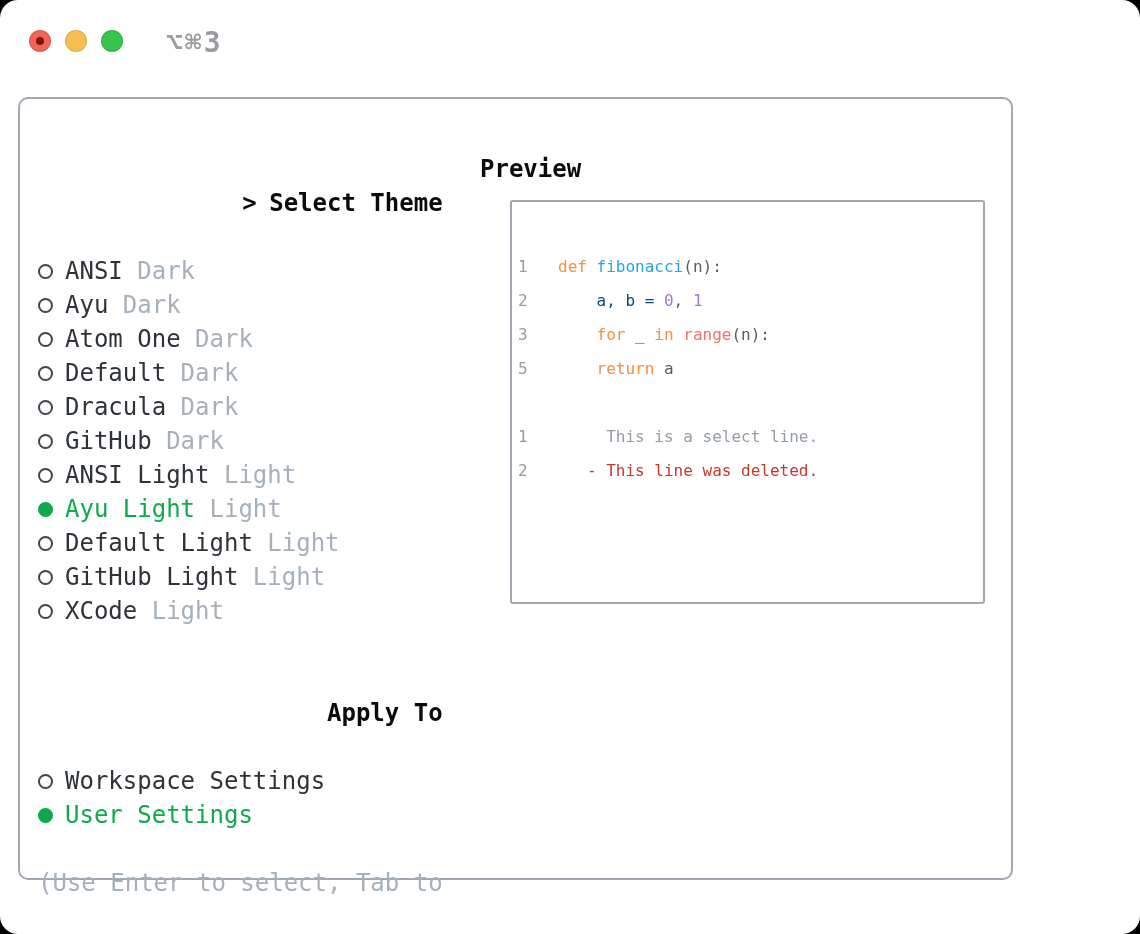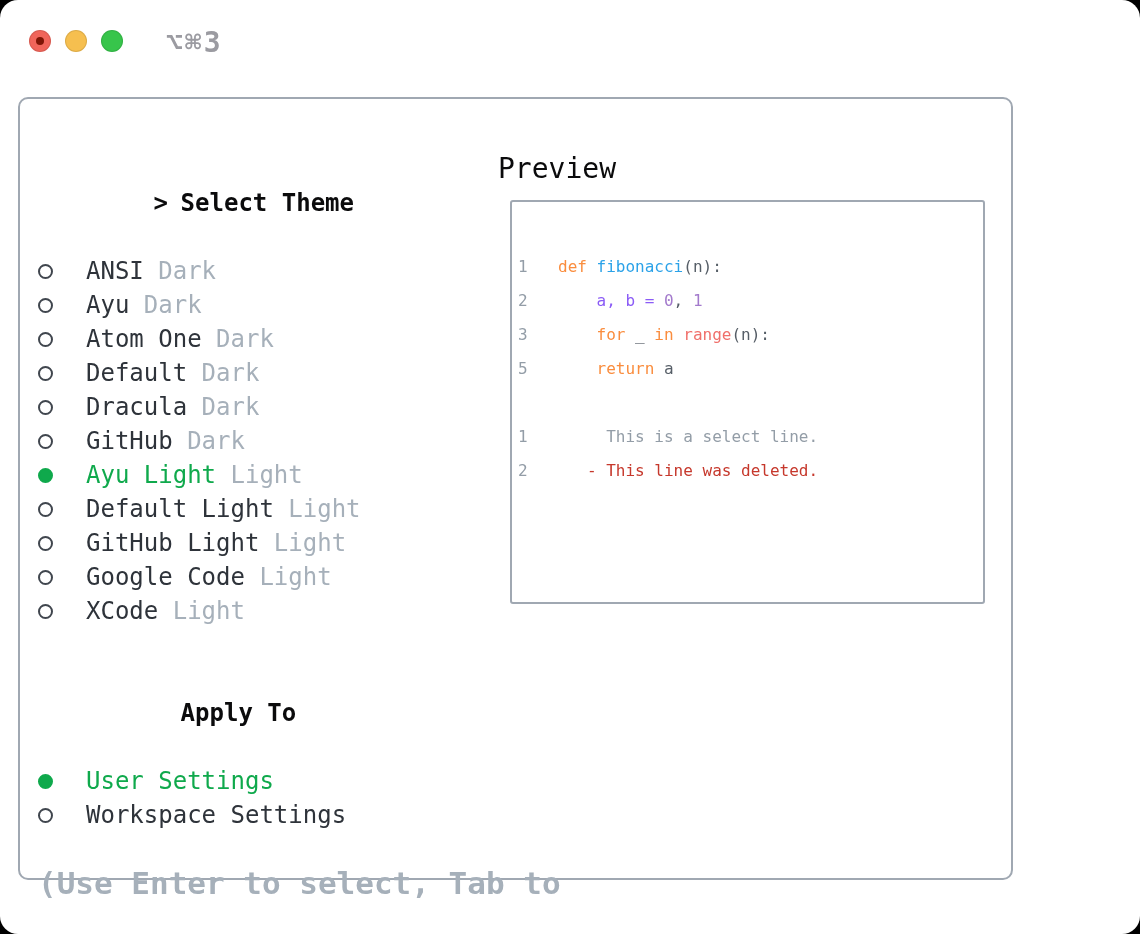--- a/index.html
+++ b/index.html
@@ -54,8 +54,8 @@
   .hint-line{line-height:34px;font-size:31px;white-space:pre;color:var(--text-muted);font-weight:bold;}
   
   .preview-title{
-    position:absolute;left:478px;top:53px;line-height:34px;font-size:28px;
-    font-weight:400;color:var(--header-black);
+    position:absolute;left:460px;top:53px;line-height:34px;font-size:24px;
+    font-weight:700;color:var(--header-black);
   }
   .preview-box{
     position:absolute;left:490px;top:101px;width:475px;height:404px;

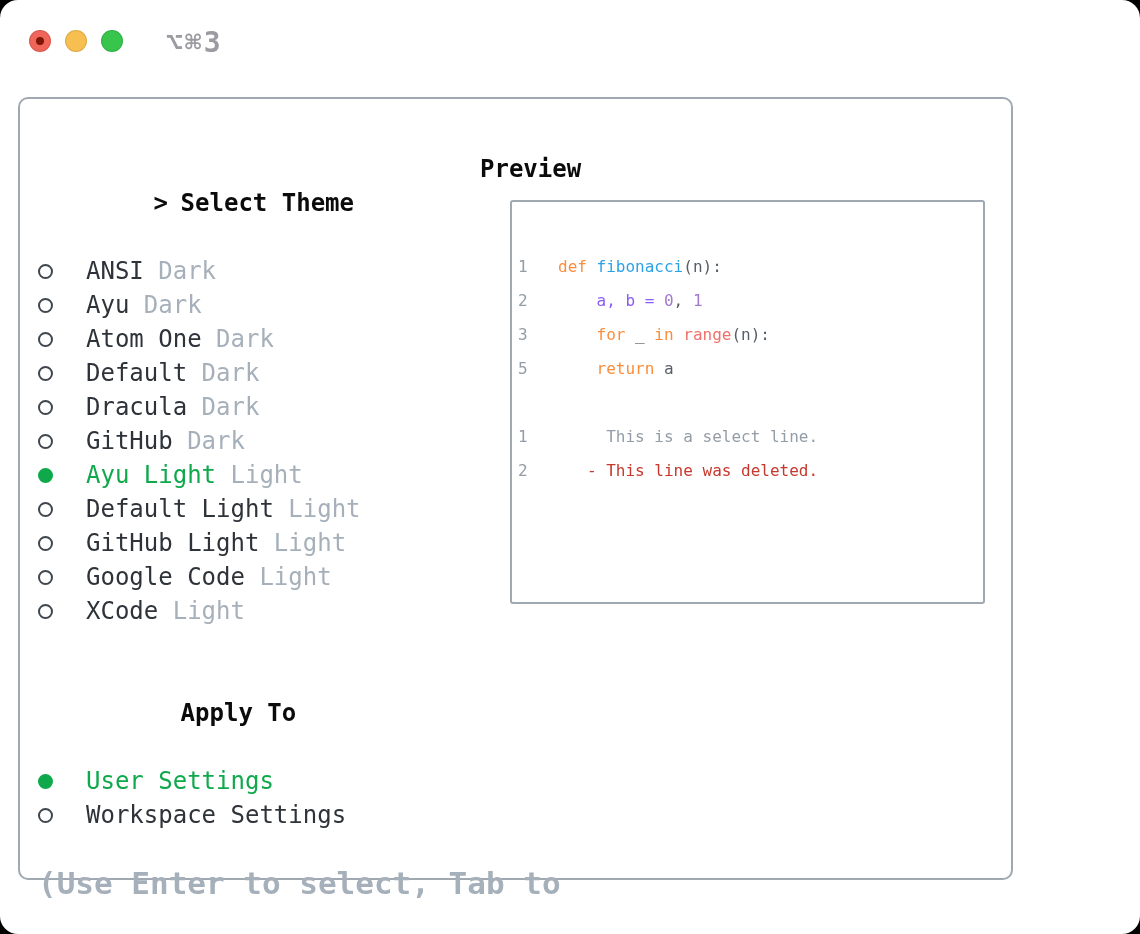--- a/index.html
+++ b/index.html
@@ -40,7 +40,7 @@
   .left-col{position:absolute;left:18px;top:53px;}
   .row{line-height:34px;font-size:24px;white-space:pre;color:var(--text-primary);}
   .row .marker{display:inline-block;width:27px;white-space:pre;}
-  .header-row{font-weight:700;color:var(--header-black);}
+  .header-row{font-weight:700;color:var(--header-black);text-align:right;}
   .cursor{color:var(--header-black);font-weight:700;}
   .circle{
     display:inline-block;width:15px;height:15px;border-radius:50%;

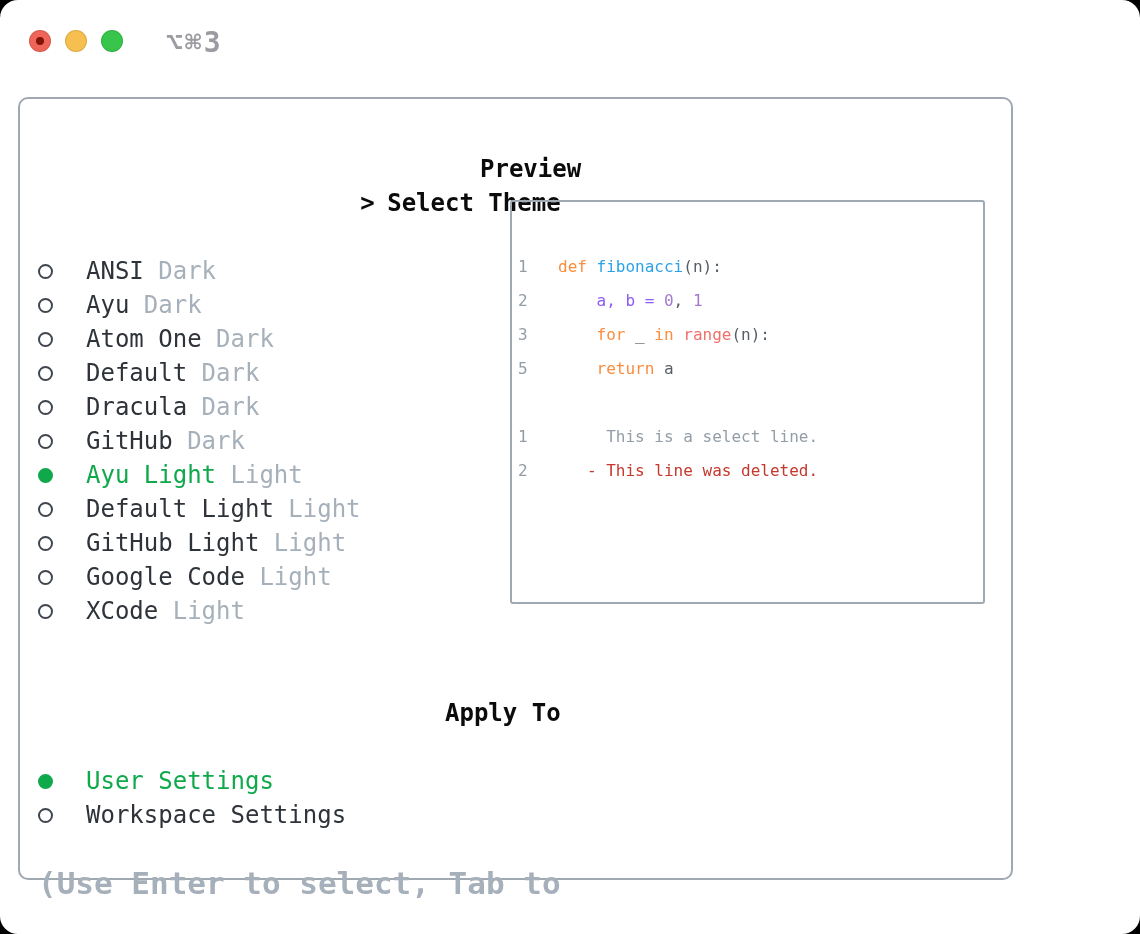--- a/index.html
+++ b/index.html
@@ -47,7 +47,7 @@
     border:2px solid #40464e;vertical-align:0px;
   }
   .circle.selected{border-color:var(--selection-green);background:var(--selection-green);}
-  .name{color:var(--text-primary);margin-left:21px;}
+  .name{color:var(--text-primary);}
   .name.selected{color:var(--selection-green);}
   .variant{color:var(--text-muted);}
   .spacer{height:34px;}

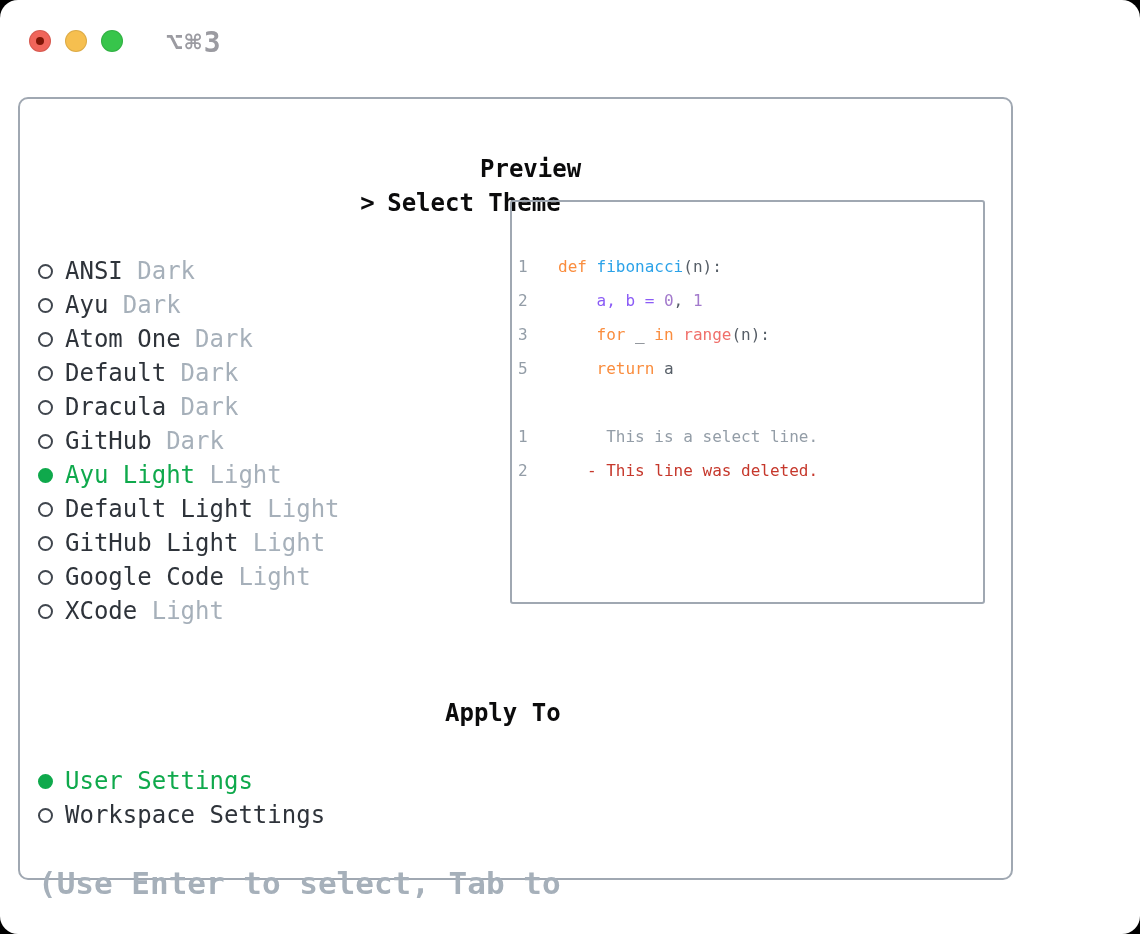--- a/index.html
+++ b/index.html
@@ -117,7 +117,7 @@
     <div class="preview-box">
       <div id="code-lines">
           <div class="code-line"><span class="ln">1</span><span style="color: rgb(250, 141, 62);">def</span><span style="color: rgb(86, 94, 103);"> </span><span style="color: rgb(43, 162, 232);">fibonacci</span><span style="color: rgb(86, 94, 103);">(n):</span></div>
-          <div class="code-line"><span class="ln">2</span><span style="color: #8b5cf6; margin-top: 27px;">    a, b = </span><span style="color: rgb(163, 122, 204);">0</span><span style="color: rgb(86, 94, 103);">, </span><span style="color: rgb(163, 122, 204);">1</span></div>
+          <div class="code-line"><span class="ln">2</span><span style="color: #0c4a6e; margin-top: 27px;">    a, b = </span><span style="color: rgb(163, 122, 204);">0</span><span style="color: rgb(86, 94, 103);">, </span><span style="color: rgb(163, 122, 204);">1</span></div>
           <div class="code-line"><span class="ln">3</span><span style="color: rgb(86, 94, 103);">    </span><span style="color: rgb(250, 141, 62);">for</span><span style="color: rgb(86, 94, 103);"> _ </span><span style="color: rgb(250, 141, 62);">in</span><span style="color: rgb(86, 94, 103);"> </span><span style="color: rgb(240, 112, 107);">range</span><span style="color: rgb(86, 94, 103);">(n):</span></div>
           <div class="code-line"><span class="ln">5</span><span style="color: rgb(86, 94, 103);">    </span><span style="color: rgb(250, 141, 62);">return</span><span style="color: rgb(86, 94, 103);"> a</span></div>
           <div class="code-line"><span class="ln"></span> </div>

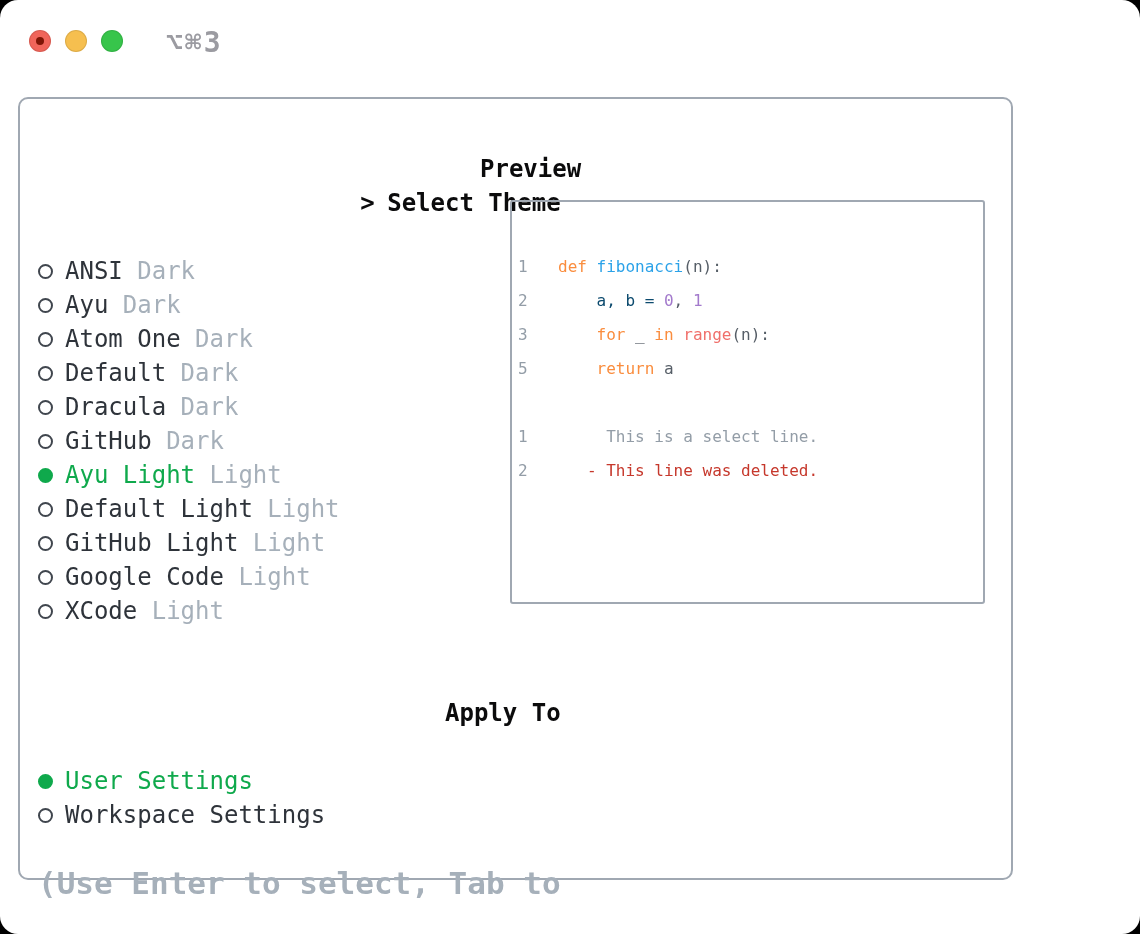--- a/index.html
+++ b/index.html
@@ -90,6 +90,7 @@
           <div class="row"><span class="marker"><span class="circle"></span></span><span class="name">Default</span><span class="variant"> Dark</span></div>
           <div class="row"><span class="marker"><span class="circle"></span></span><span class="name">Dracula</span><span class="variant"> Dark</span></div>
           <div class="row"><span class="marker"><span class="circle"></span></span><span class="name">GitHub</span><span class="variant"> Dark</span></div>
+          <div class="row"><span class="marker"><span class="circle"></span></span><span class="name">ANSI Light</span><span class="variant"> Light</span></div>
           <div class="row"><span class="marker"><span class="circle selected"></span></span><span class="name selected">Ayu Light</span><span class="variant"> Light</span></div>
           <div class="row"><span class="marker"><span class="circle"></span></span><span class="name">Default Light</span><span class="variant"> Light</span></div>
           <div class="row"><span class="marker"><span class="circle"></span></span><span class="name">GitHub Light</span><span class="variant"> Light</span></div>

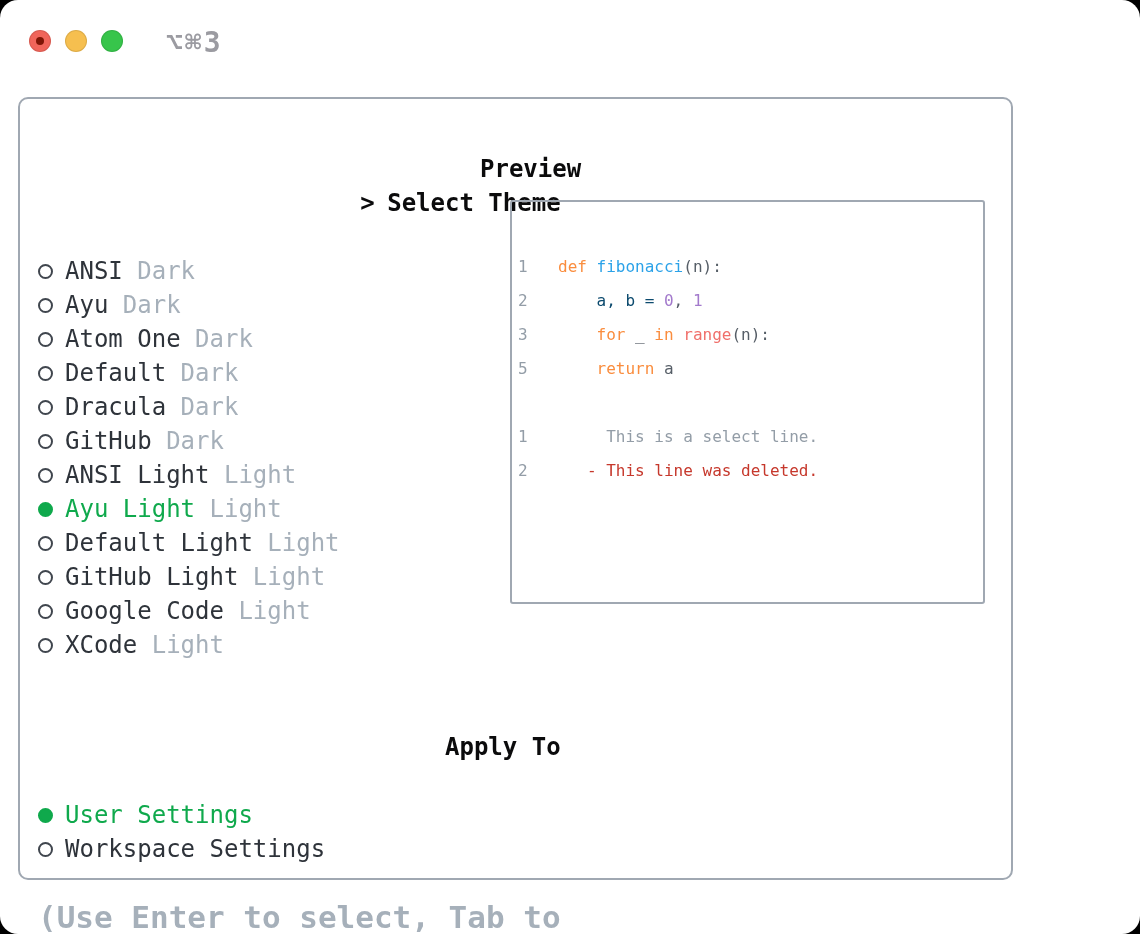--- a/index.html
+++ b/index.html
@@ -94,7 +94,6 @@
           <div class="row"><span class="marker"><span class="circle selected"></span></span><span class="name selected">Ayu Light</span><span class="variant"> Light</span></div>
           <div class="row"><span class="marker"><span class="circle"></span></span><span class="name">Default Light</span><span class="variant"> Light</span></div>
           <div class="row"><span class="marker"><span class="circle"></span></span><span class="name">GitHub Light</span><span class="variant"> Light</span></div>
-          <div class="row"><span class="marker"><span class="circle"></span></span><span class="name">Google Code</span><span class="variant"> Light</span></div>
           <div class="row"><span class="marker"><span class="circle"></span></span><span class="name">XCode</span><span class="variant"> Light</span></div>
         </div>
 

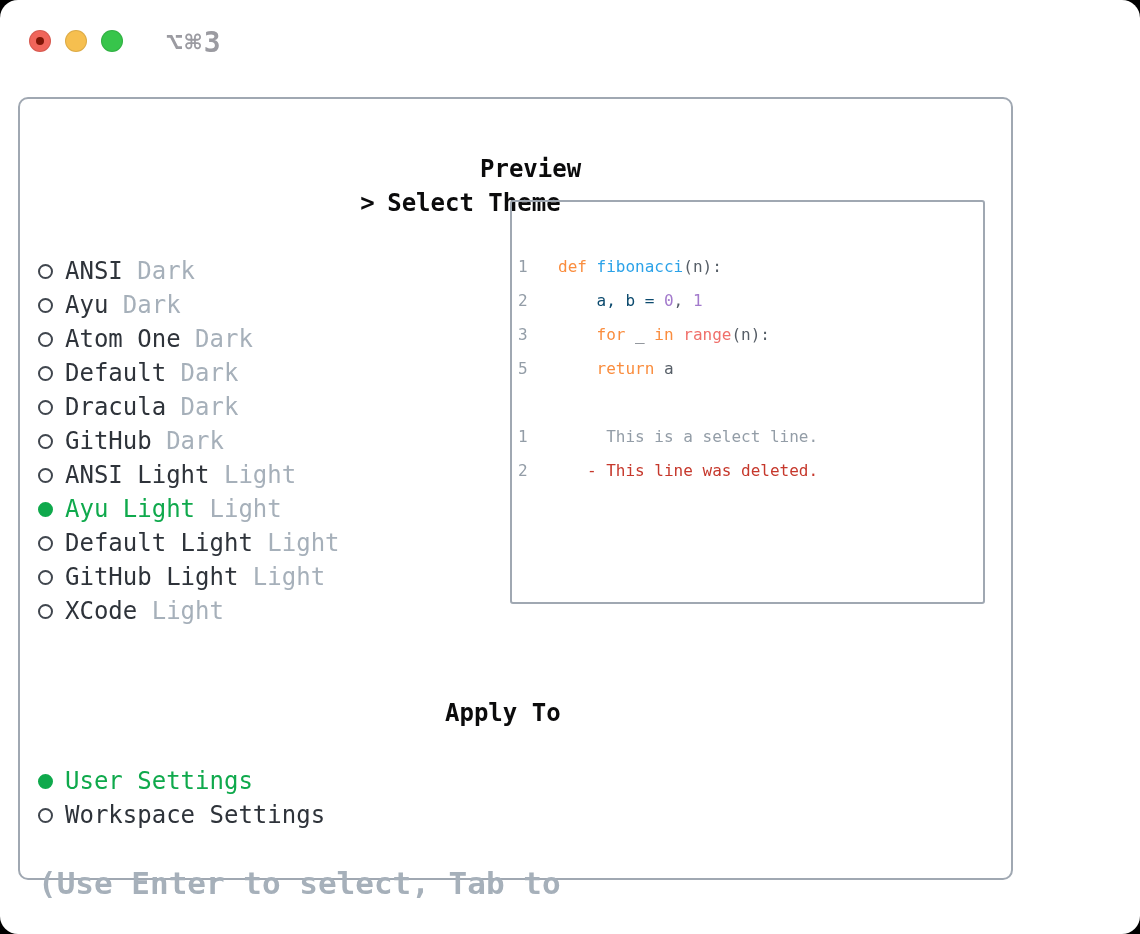--- a/index.html
+++ b/index.html
@@ -103,8 +103,8 @@
         <span class="marker"></span><span>Apply To</span>
       </div>
       <div id="apply-list">
+          <div class="row"><span class="marker"><span class="circle"></span></span><span class="name">Workspace Settings</span></div>
           <div class="row"><span class="marker"><span class="circle selected"></span></span><span class="name selected">User Settings</span></div>
-          <div class="row"><span class="marker"><span class="circle"></span></span><span class="name">Workspace Settings</span></div>
         </div>
 
       <div class="spacer"></div>

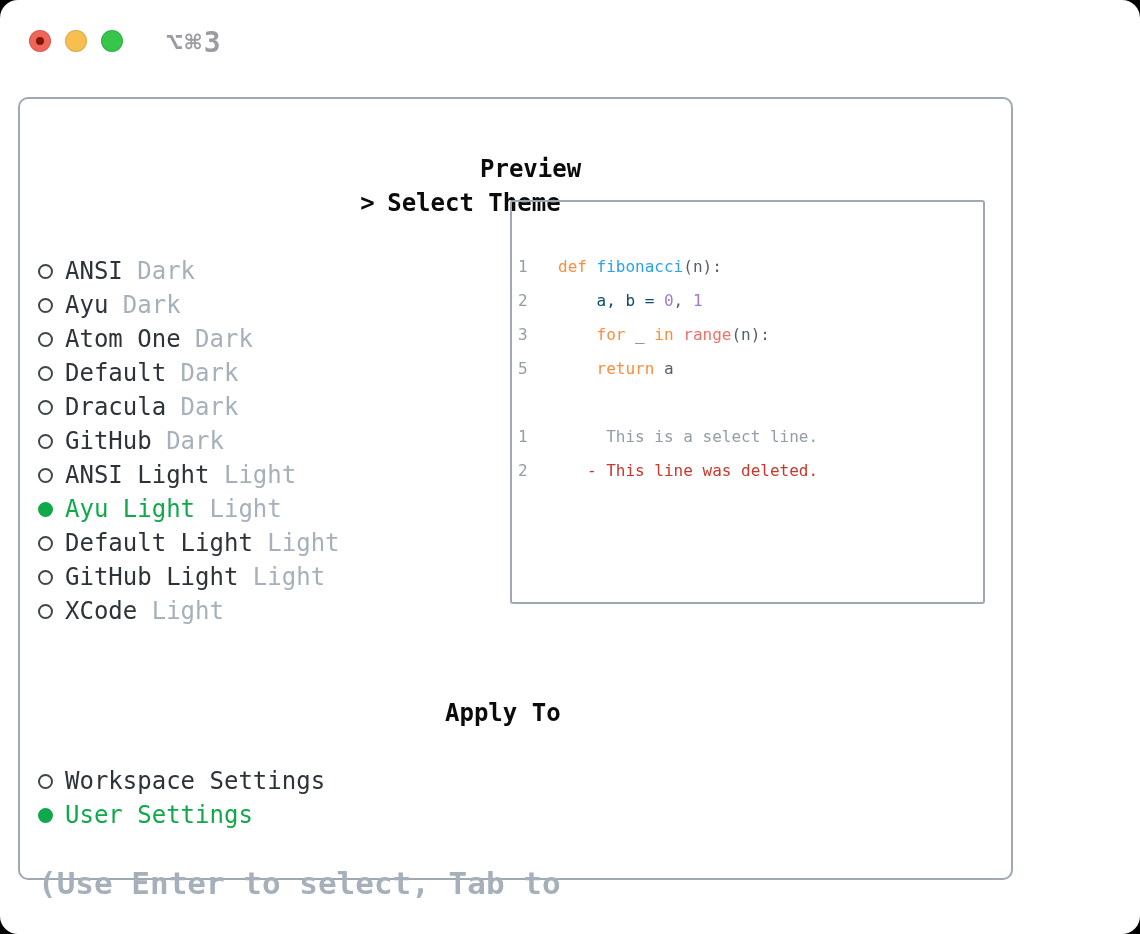--- a/index.html
+++ b/index.html
@@ -51,7 +51,7 @@
   .name.selected{color:var(--selection-green);}
   .variant{color:var(--text-muted);}
   .spacer{height:34px;}
-  .hint-line{line-height:34px;font-size:31px;white-space:pre;color:var(--text-muted);font-weight:bold;}
+  .hint-line{line-height:34px;font-size:24px;white-space:pre;color:var(--text-muted);}
   
   .preview-title{
     position:absolute;left:460px;top:53px;line-height:34px;font-size:24px;

